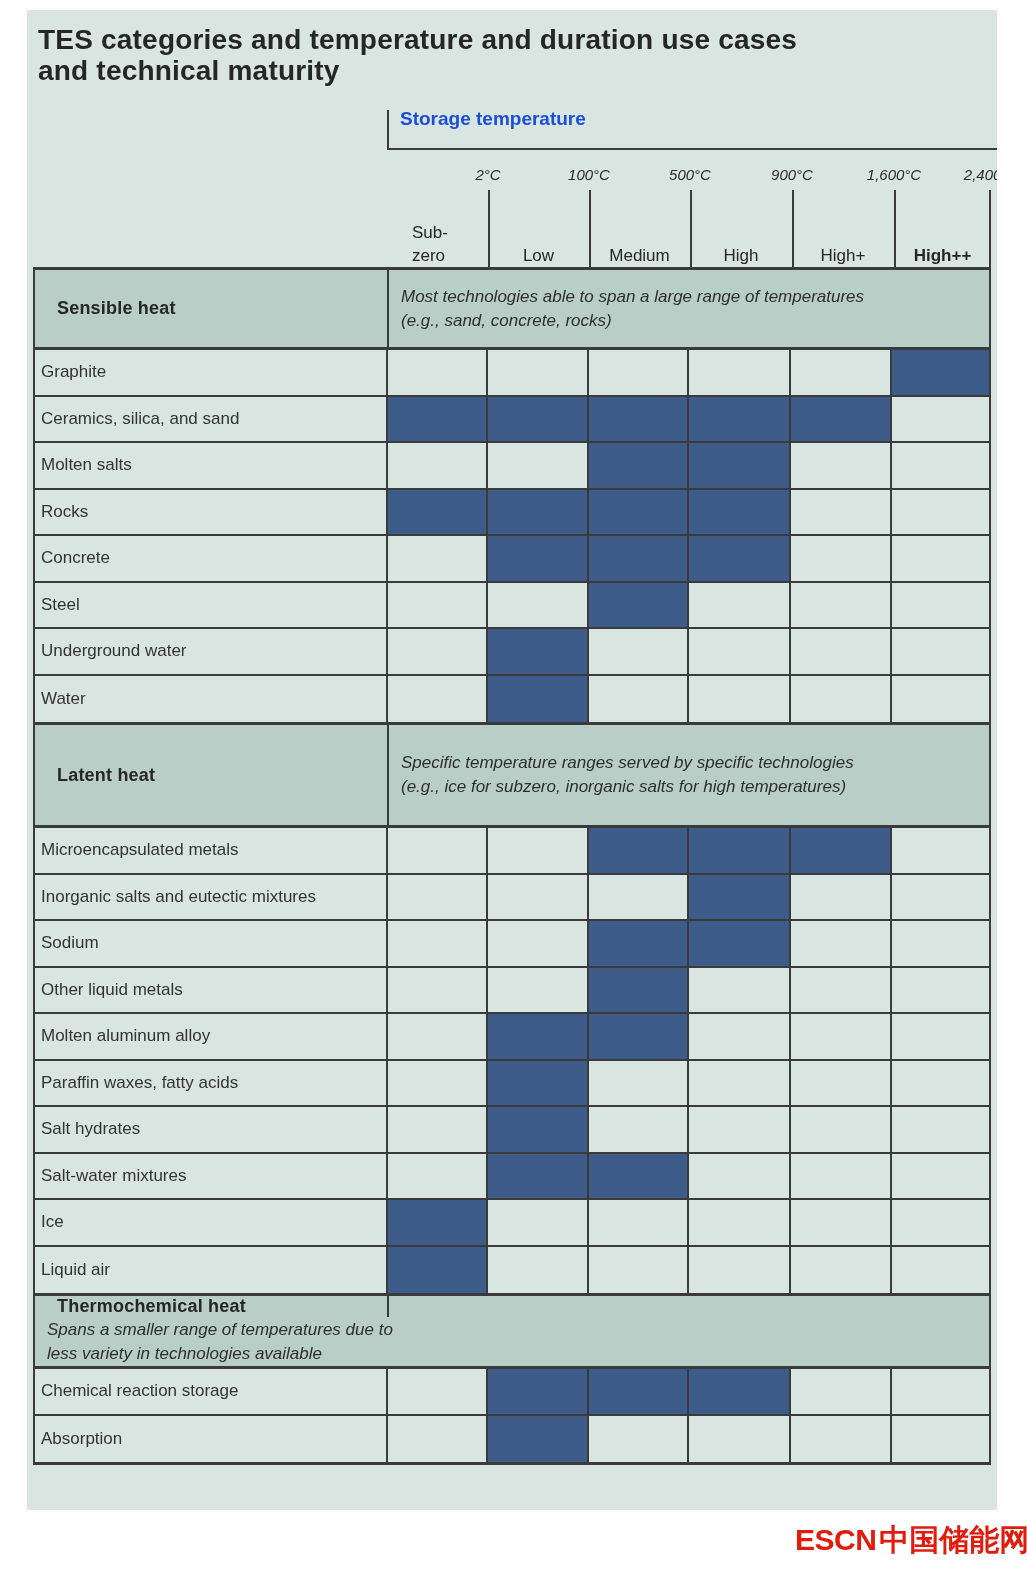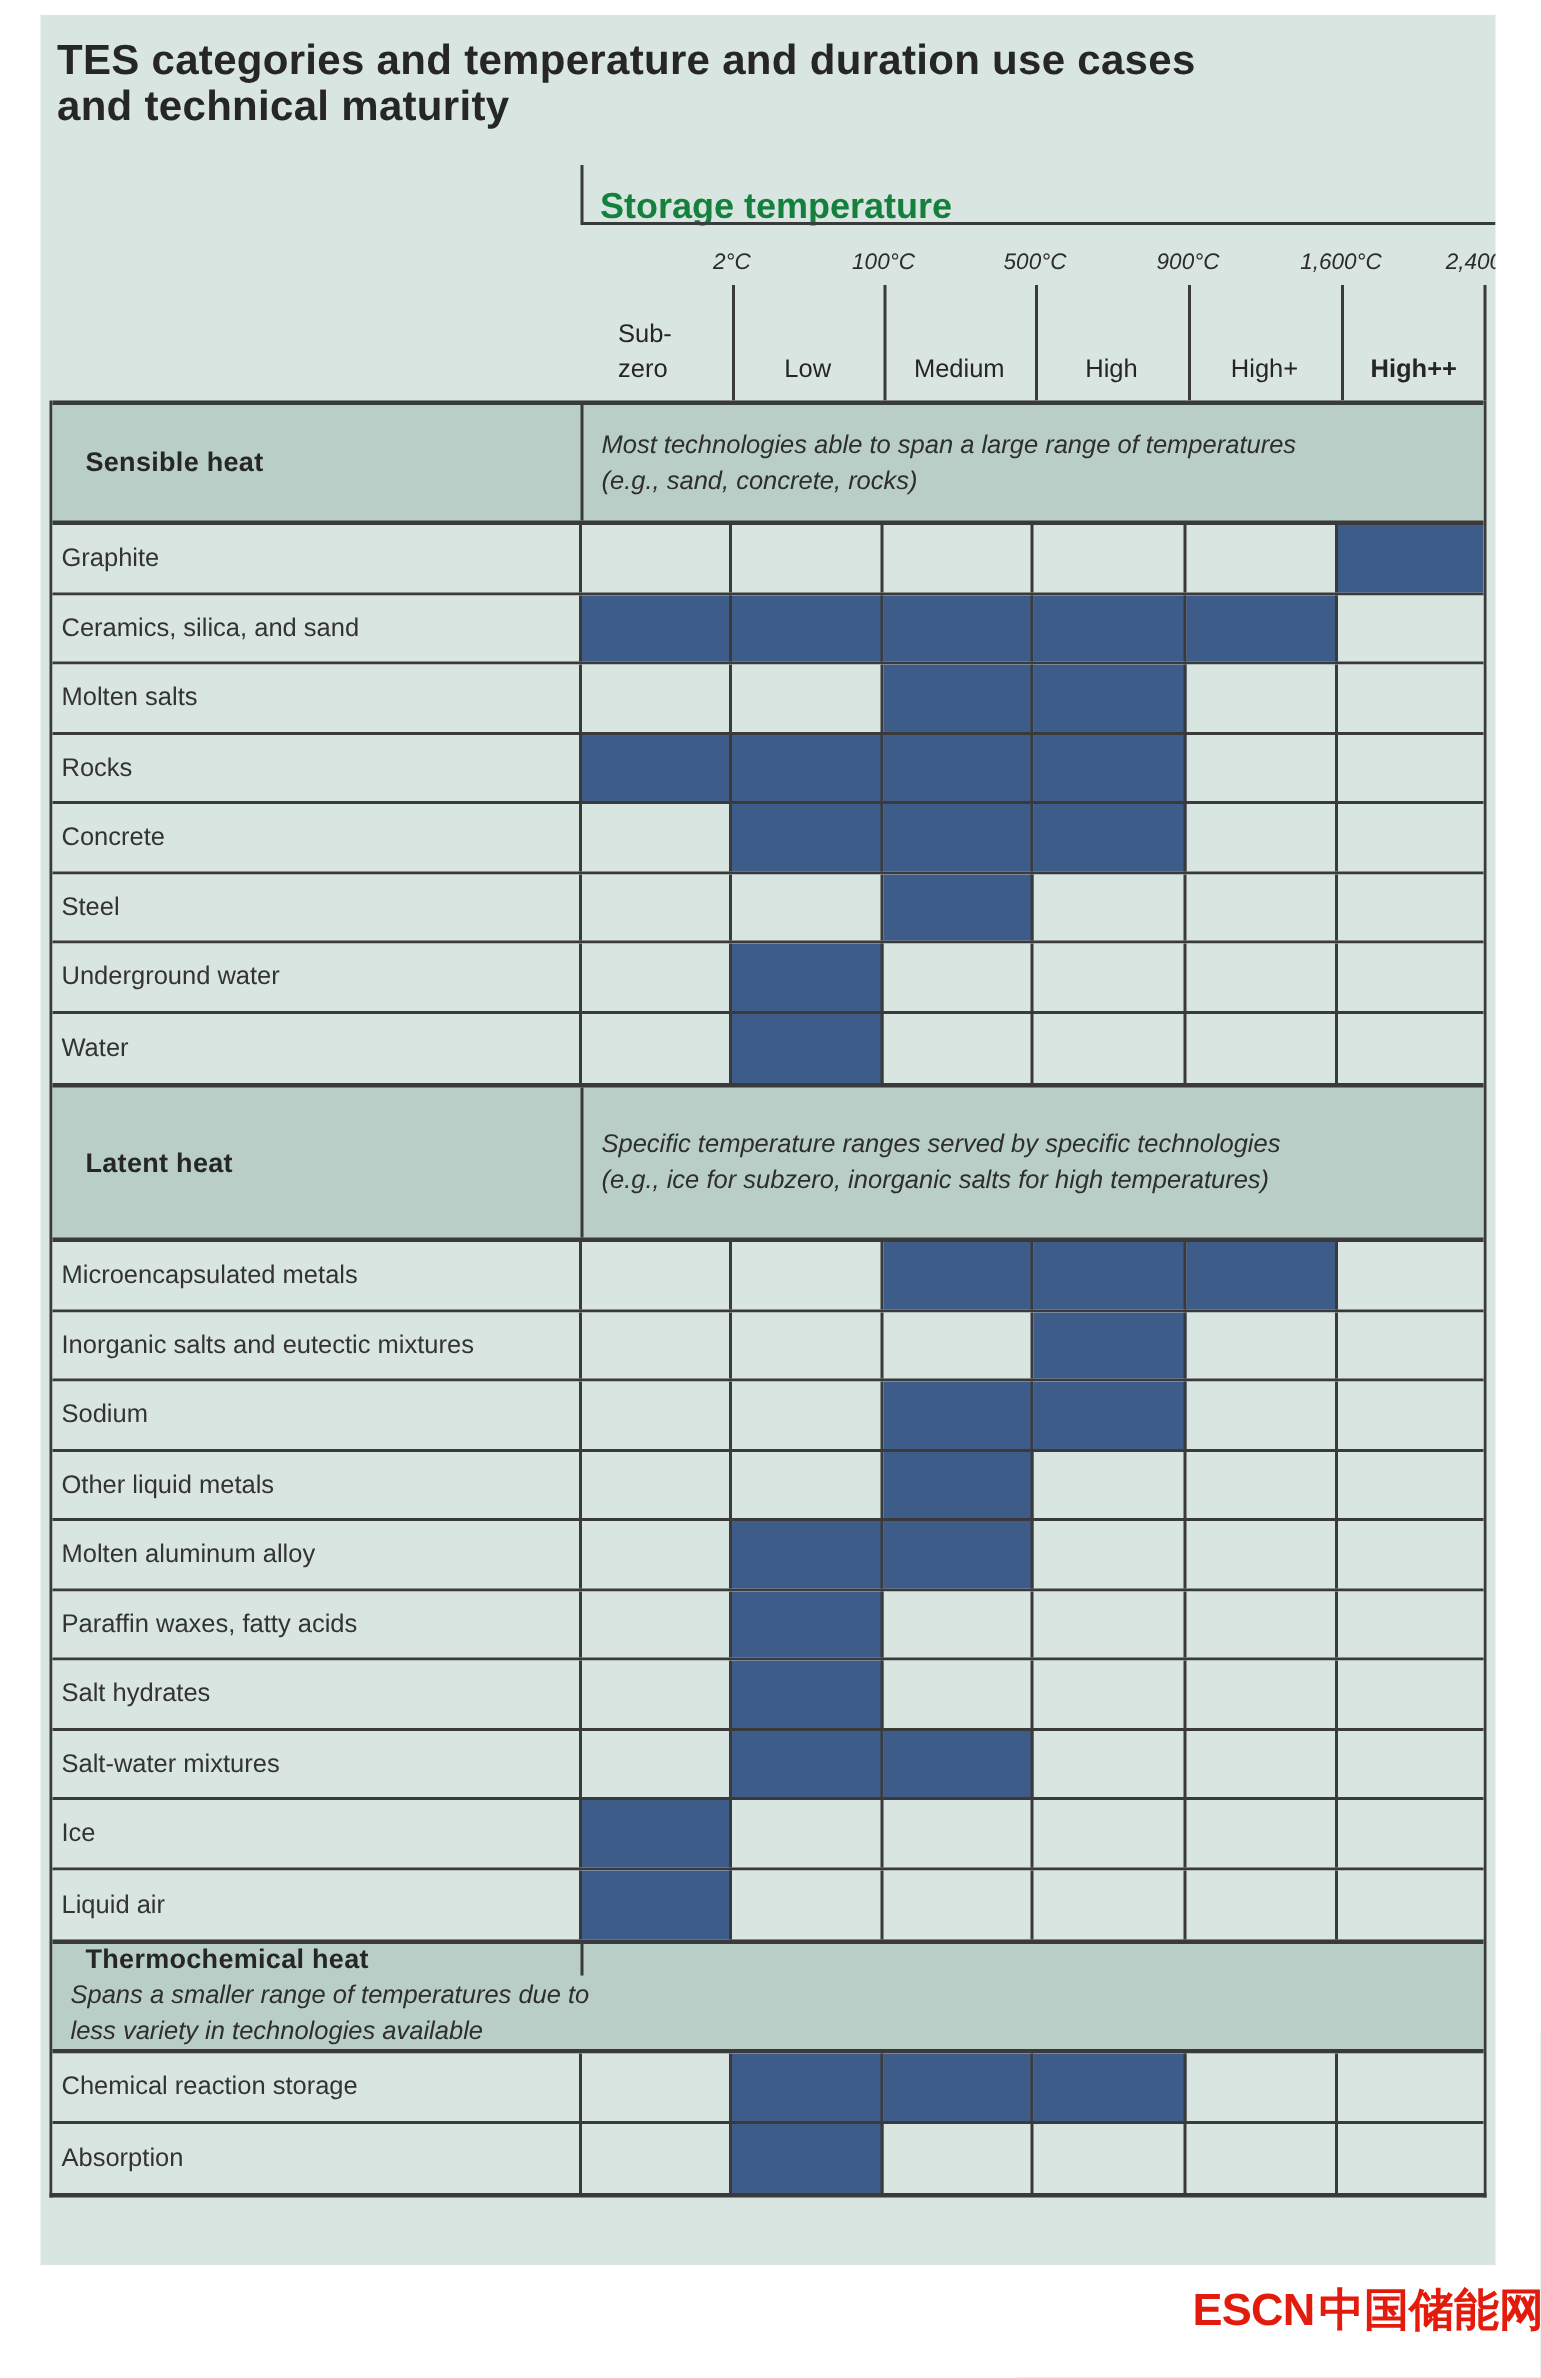--- a/index.html
+++ b/index.html
@@ -17,7 +17,7 @@
     line-height:31px;white-space:pre-line;letter-spacing:.2px;
   }
   #axis-vline{position:absolute;left:360px;top:100px;width:2px;height:38px;background:#3a3a3a;}
-  #axis-label{position:absolute;left:373px;top:114px;font-size:24px;font-weight:bold;color:#15803d;}
+  #axis-label{position:absolute;left:373px;top:98px;font-size:19px;font-weight:bold;color:#1d4ed8;}
   #axis-underline{position:absolute;left:360px;top:138px;width:610px;height:2px;background:#3a3a3a;}
   .temp-label{
     position:absolute;top:156px;transform:translateX(-50%);

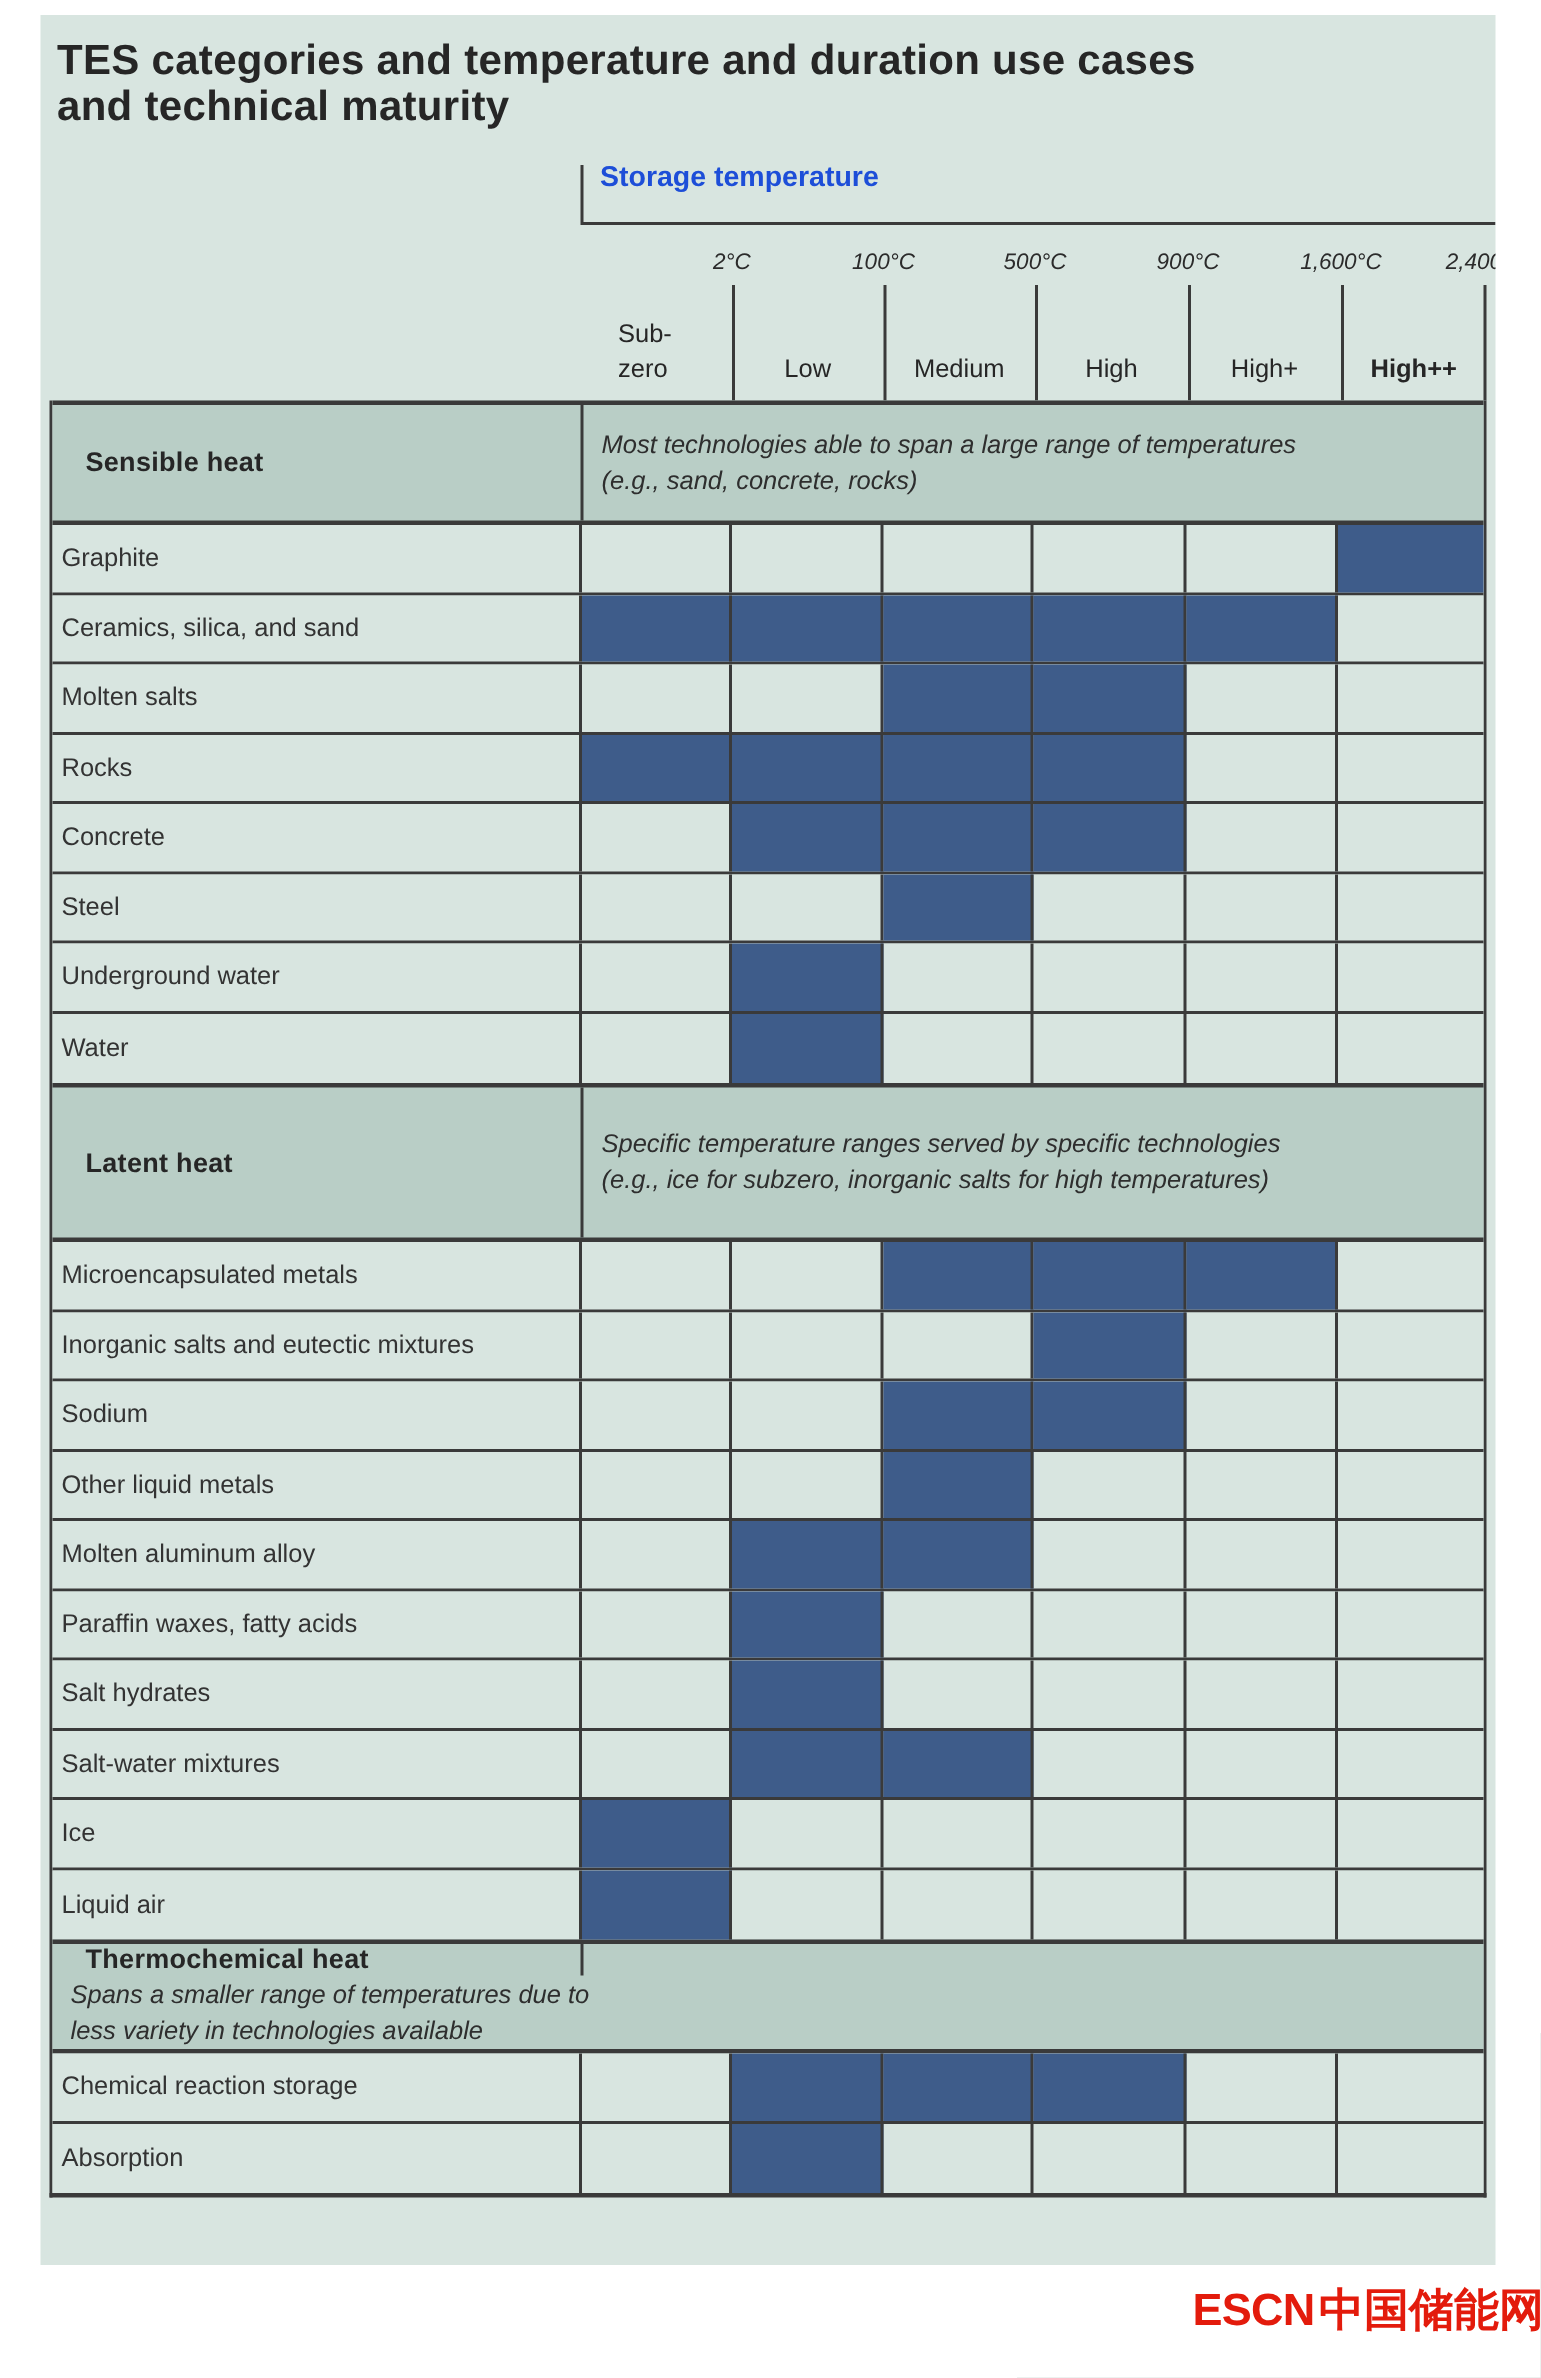--- a/index.html
+++ b/index.html
@@ -27,7 +27,7 @@
   .col-label{
     position:absolute;top:186px;height:71px;box-sizing:border-box;
     display:flex;align-items:flex-end;justify-content:center;
-    font-size:17px;color:#262626;padding-bottom:10px;line-height:23px;
+    font-size:17px;color:#262626;line-height:23px;
   }
   .col-label.subzero{justify-content:flex-start;padding-left:25px;white-space:pre-line;}
   #tes-table{

